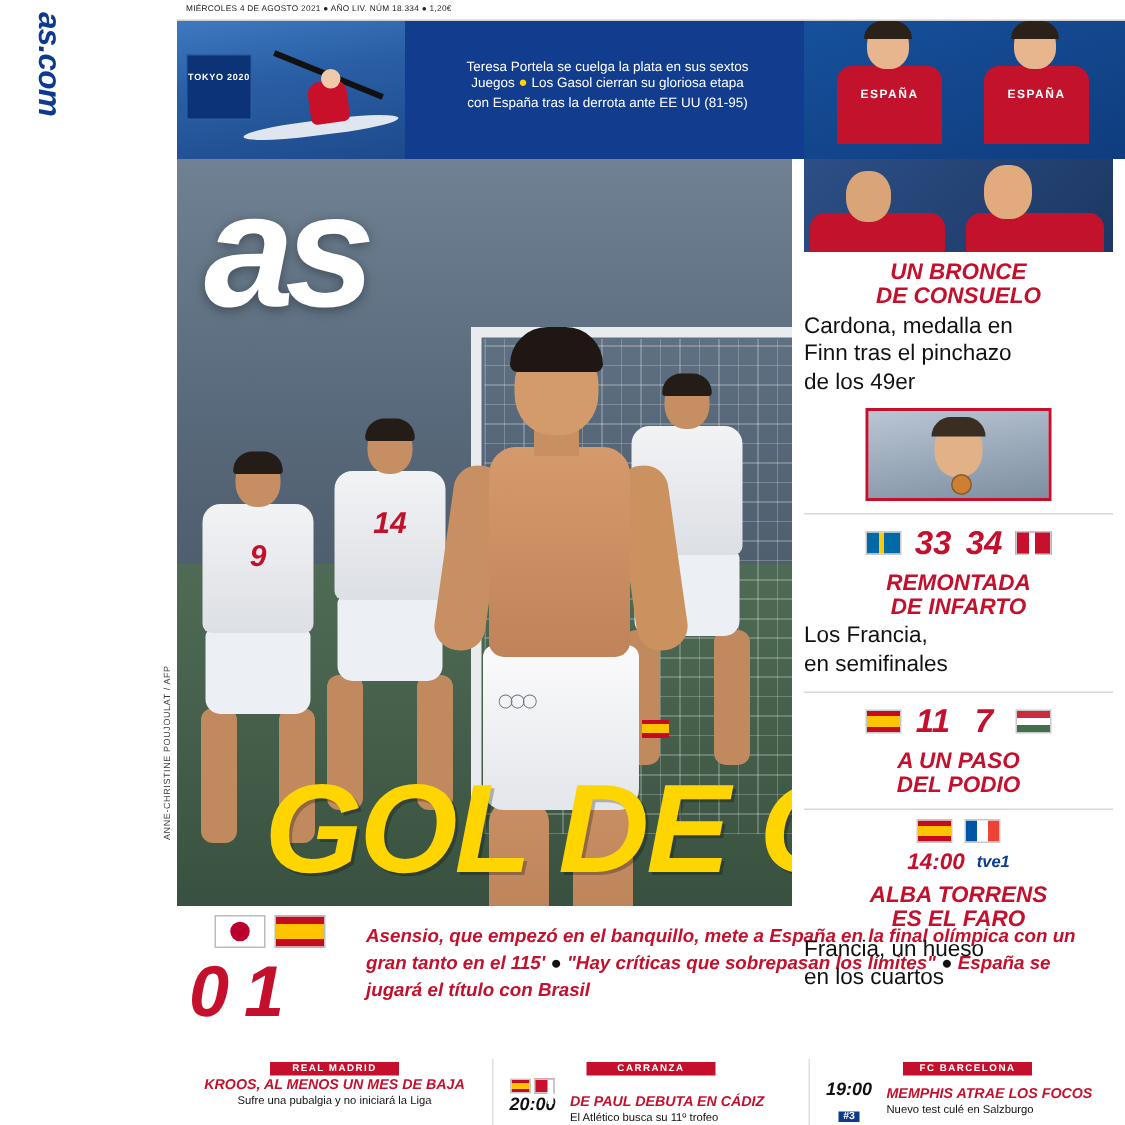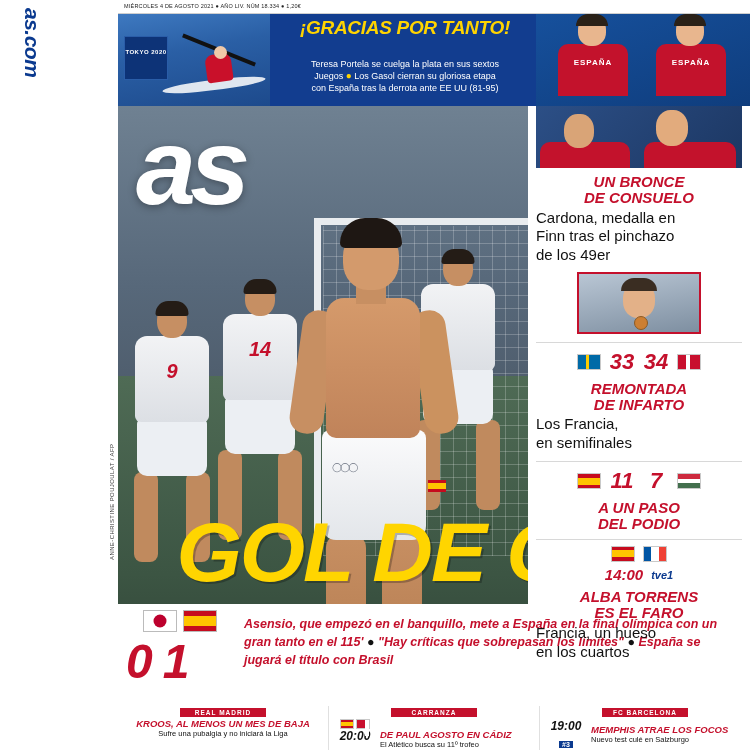--- a/index.html
+++ b/index.html
@@ -488,7 +488,6 @@
     </div>
 
     <div class="banner-text">
-      <div class="banner-title">¡GRACIAS POR TANTO!</div>
       <div class="banner-sub">
         <span>Teresa Portela se cuelga la plata en sus sextos</span><br>
         <span>Juegos</span>

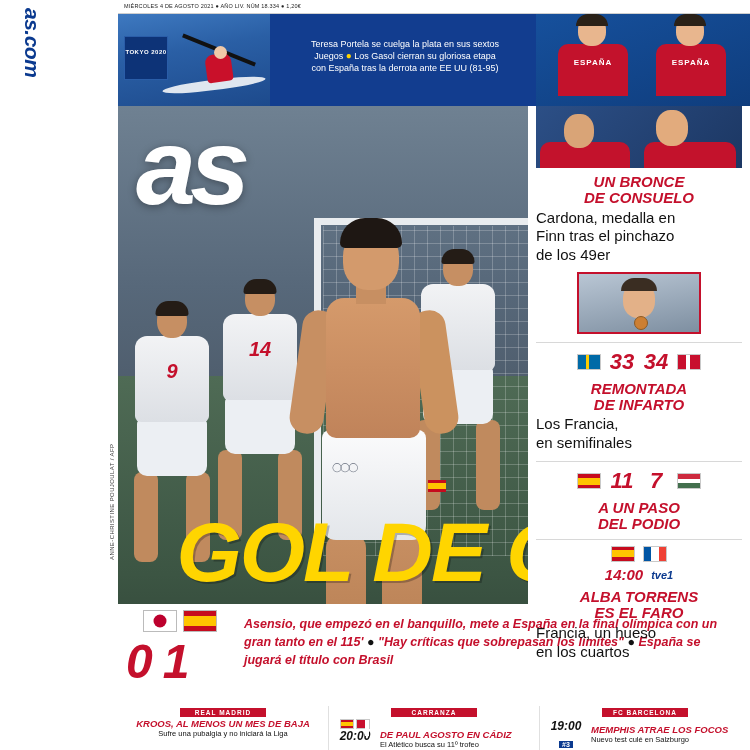--- a/index.html
+++ b/index.html
@@ -683,7 +683,7 @@
           <div class="bb-chan">GOL</div>
         </div>
         <div class="bb-body">
-          <div class="bb-head">DE PAUL AGOSTO EN CÁDIZ</div>
+          <div class="bb-head">DE PAUL DEBUTA EN CÁDIZ</div>
           <div class="bb-sub">El Atlético busca su 11º trofeo</div>
         </div>
       </div>

